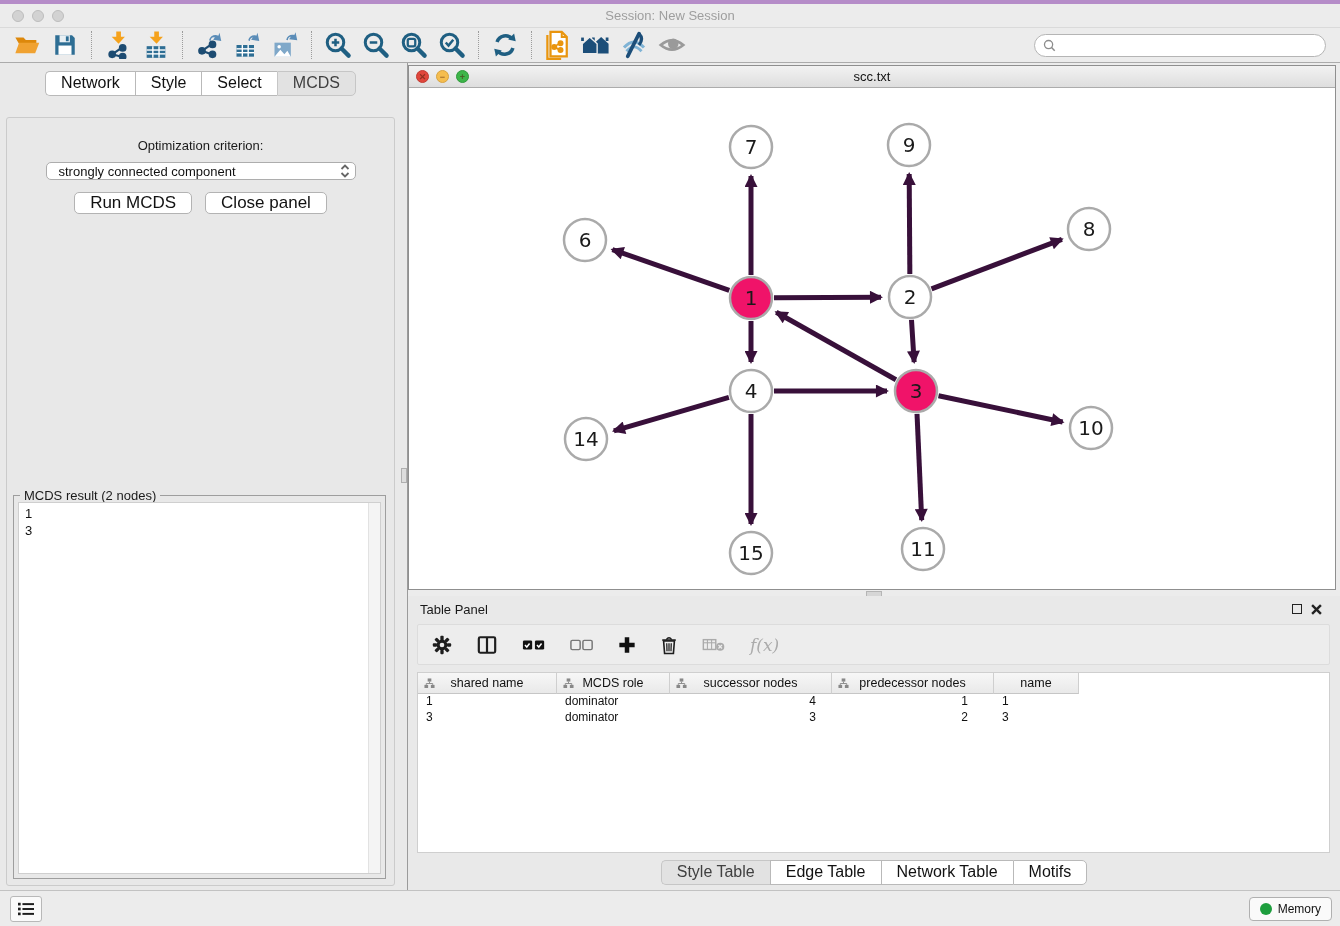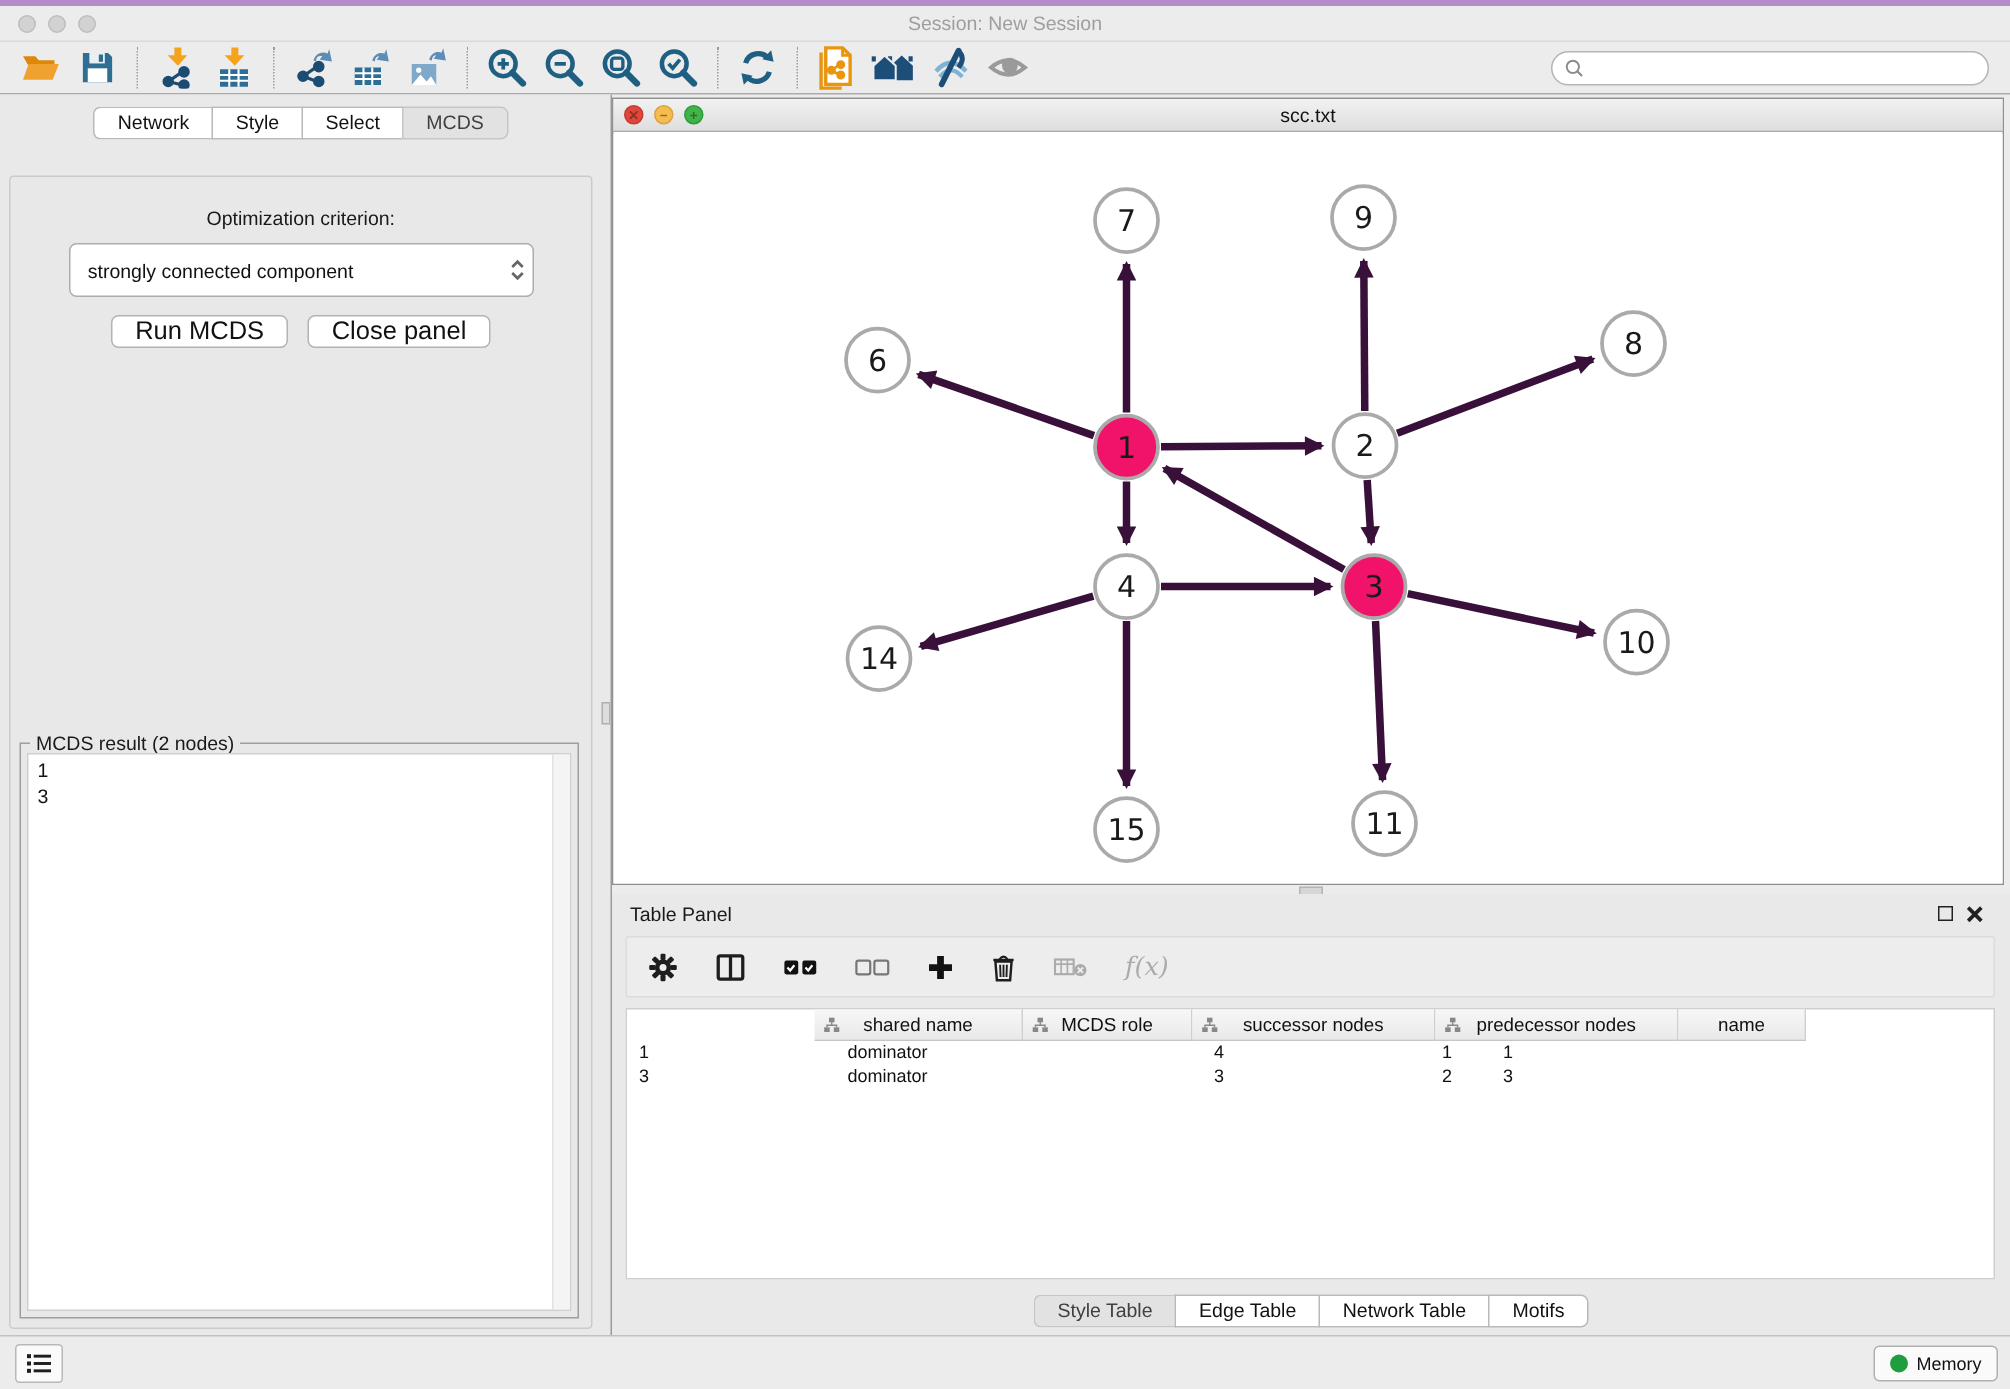--- a/index.html
+++ b/index.html
@@ -35,7 +35,7 @@
   .panel-icons { margin-left:auto; display:flex; align-items:center; gap:9px; }
   .float-icon { width:10px; height:10px; border:1.6px solid #222; display:inline-block; }
   .tabset { display:flex; justify-content:center; margin-top:8px; position:relative; z-index:2; }
-  .tab { font-size:13px; color:#111; background:#FFF; border:1px solid #B9B9B9; border-right:none; padding:2px 15px 3px; cursor:default; }
+  .tab { font-size:16px; color:#111; background:#FFF; border:1px solid #B9B9B9; border-right:none; padding:2px 15px 3px; cursor:default; }
   .tab:first-child { border-radius:5px 0 0 5px; }
   .tab:last-child { border-right:1px solid #B9B9B9; border-radius:0 5px 5px 0; }
   .tab.active { background:#E2E2E2; color:#404040; border-color:#C6C6C6; }

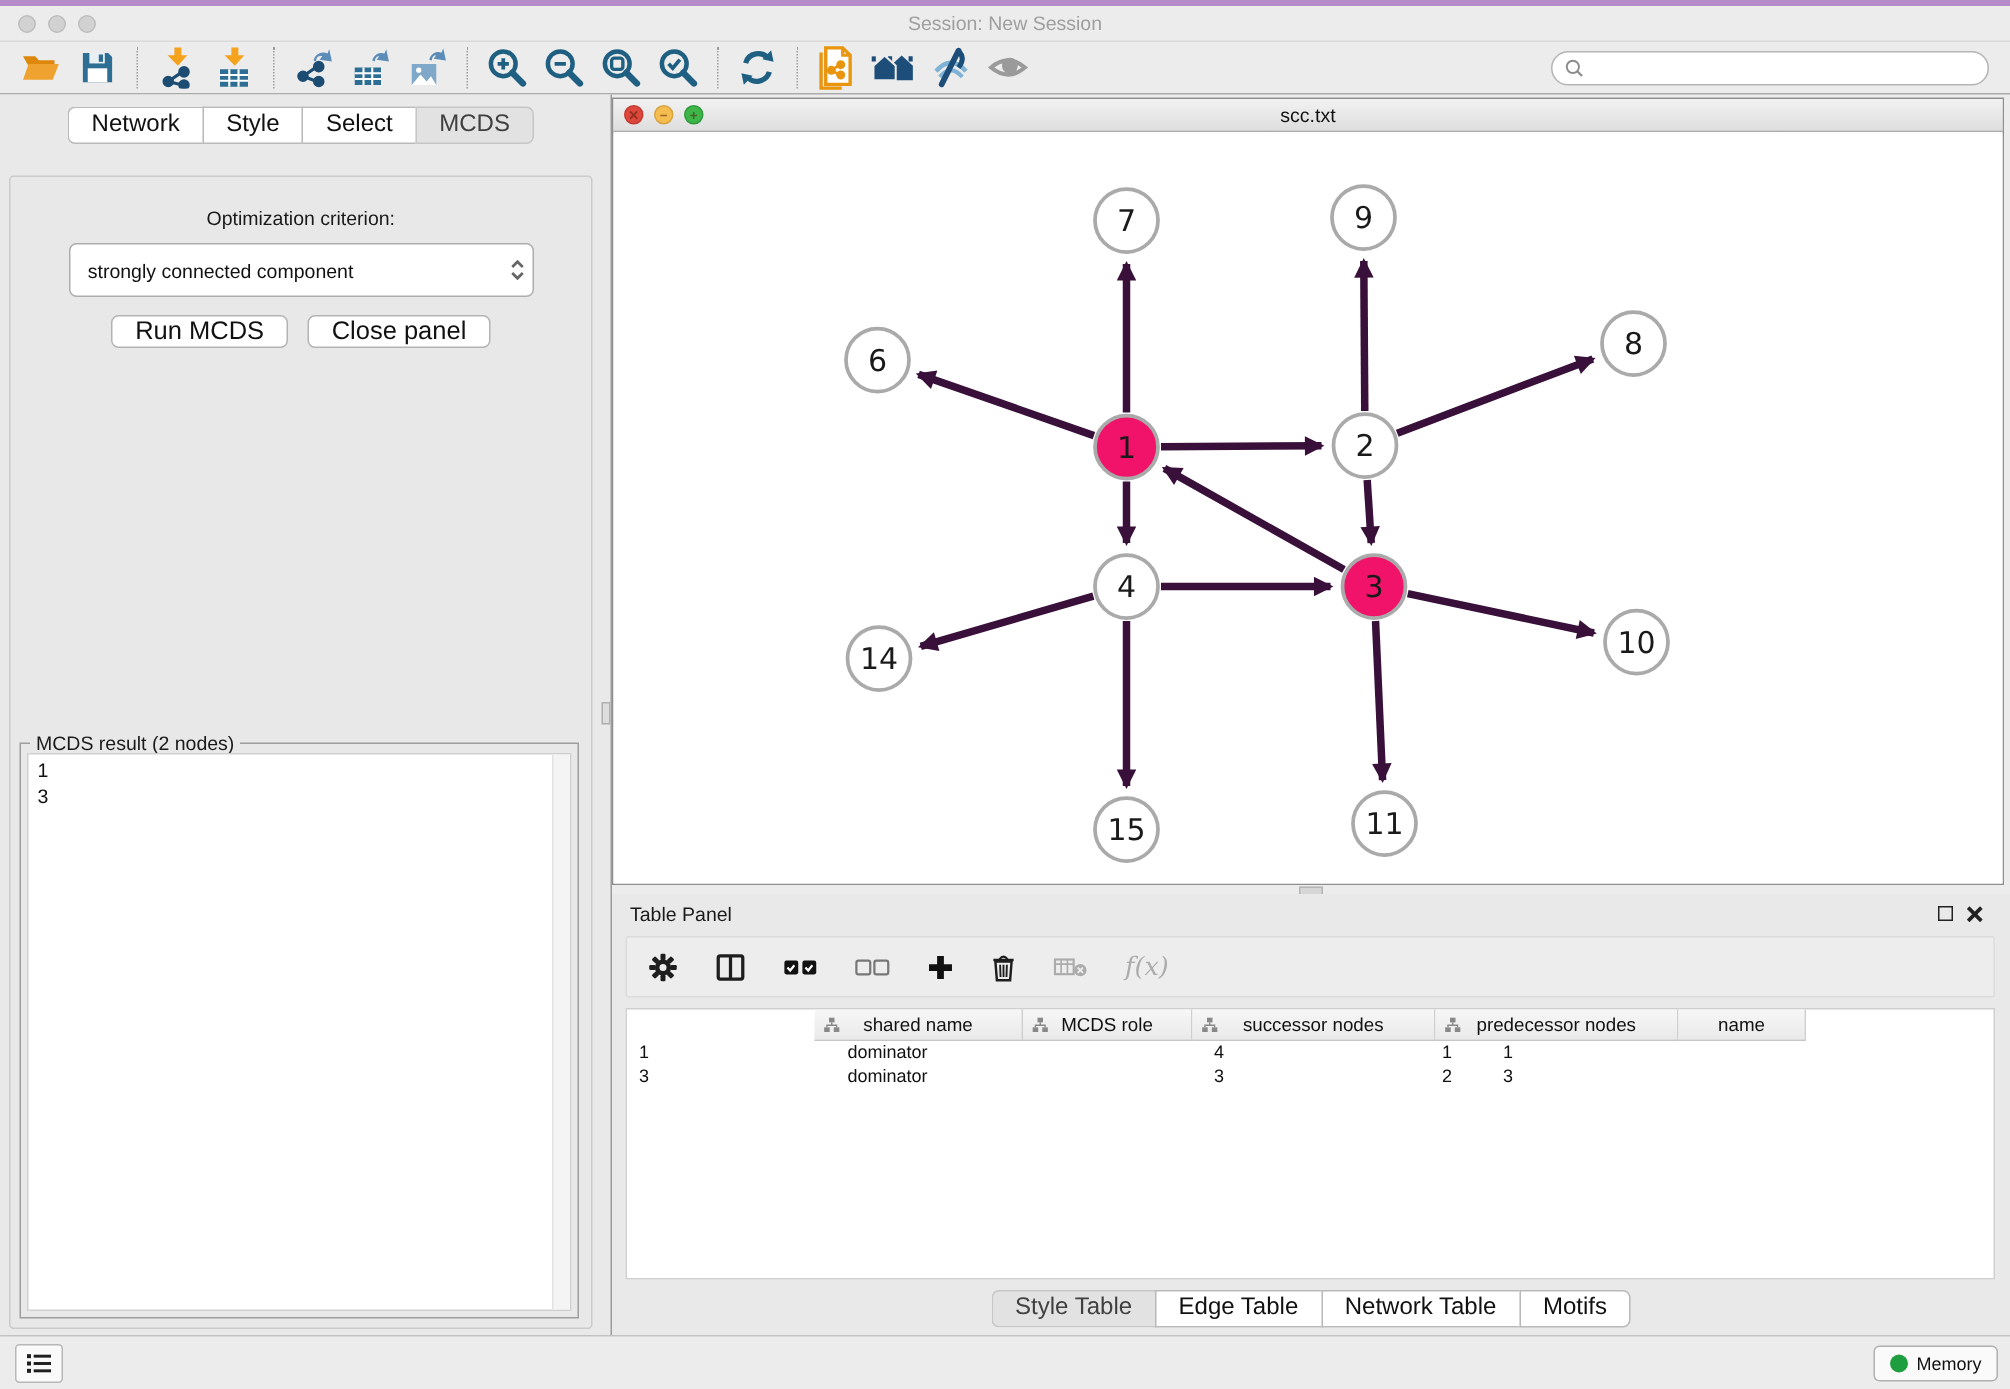--- a/index.html
+++ b/index.html
@@ -41,7 +41,7 @@
   .tab.active { background:#E2E2E2; color:#404040; border-color:#C6C6C6; }
   .cp-content { position:absolute; left:6px; right:6px; top:54px; bottom:4px; border:1px solid #CBCBCB; border-radius:3px; background:#E8E8E8; }
   .opt-label { margin-top:20px; text-align:center; font-size:13px; color:#1A1A1A; }
-  .select { margin:9px auto 0; width:310px; height:36px; background:#FFF; border:1px solid #ADADAD; border-radius:5px; display:flex; align-items:center; padding:0 4px 0 12px; font-size:13px; color:#111; }
+  .select { margin:9px auto 0; width:310px; height:18px; background:#FFF; border:1px solid #ADADAD; border-radius:5px; display:flex; align-items:center; padding:0 4px 0 12px; font-size:13px; color:#111; }
   .select .sel-text { flex:1; }
   .btn-row { margin-top:12px; display:flex; justify-content:center; gap:13px; }
   .btn { height:22px; padding:0 15px; background:#FFF; border:1px solid #B3B3B3; border-radius:5px; font-size:17px; color:#111; display:flex; align-items:center; }

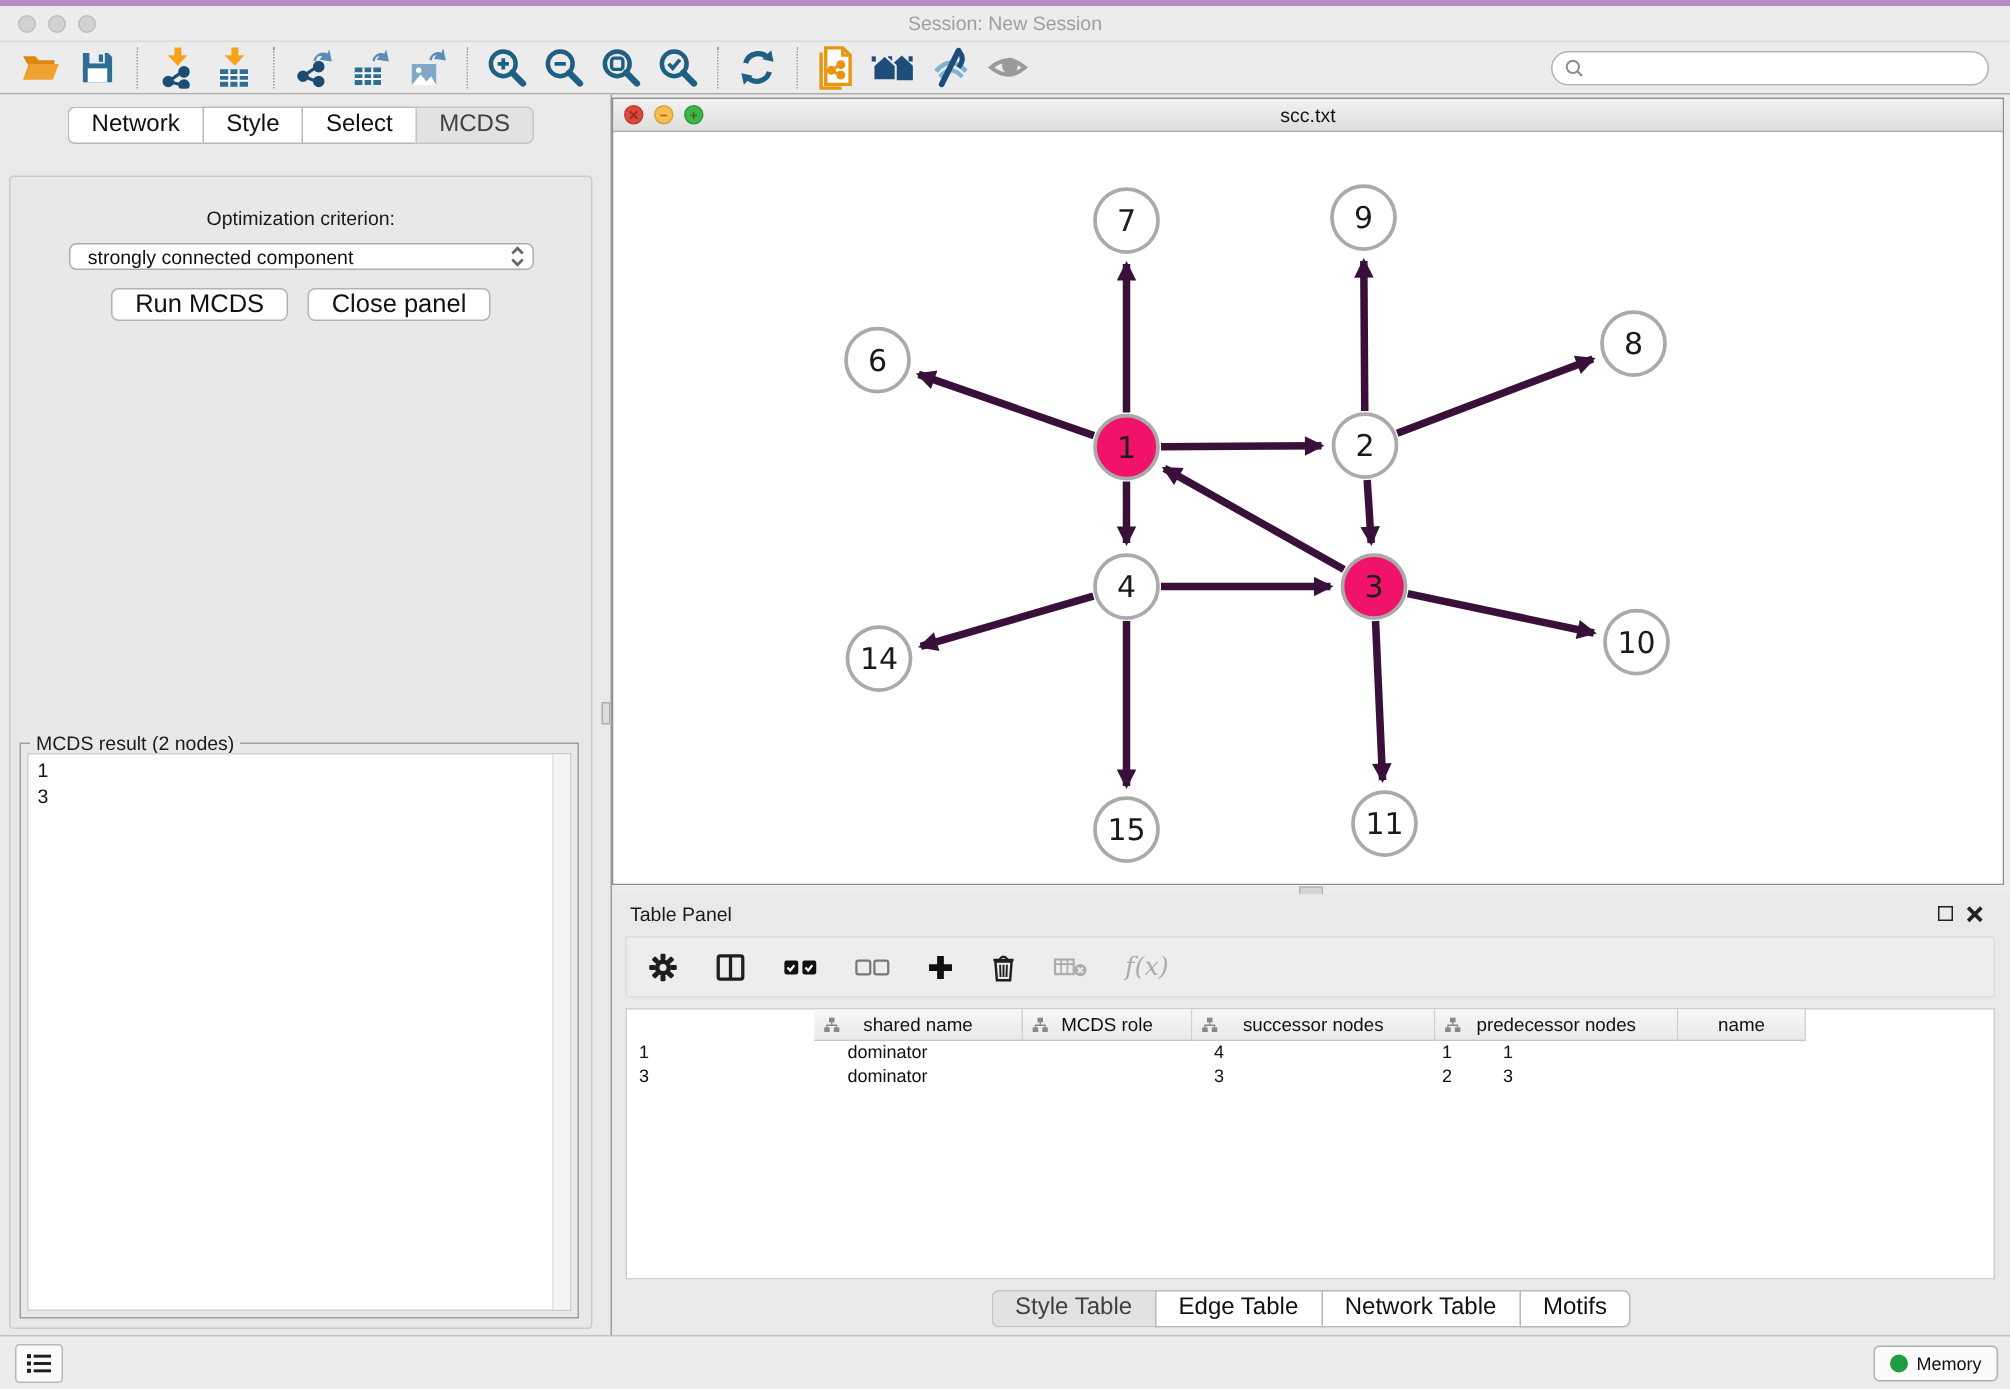--- a/index.html
+++ b/index.html
@@ -79,7 +79,7 @@
   .tp-ic { display:flex; align-items:center; justify-content:center; }
   .fx { font-family:"DejaVu Serif", serif; font-style:italic; font-size:17px; color:#ABABAB; }
   .tp-table { margin:7px 10px 0 9px; height:181px; background:#FFF; border:1px solid #CFCFCF; position:relative; }
-  .thead { display:flex; height:21px;justify-content:center; }
+  .thead { display:flex; height:21px; }
   .th { position:relative; background:linear-gradient(#F7F7F7,#E9E9E9); border-right:1px solid #CFCFCF; border-bottom:1px solid #C6C6C6; display:flex; align-items:center; justify-content:center; font-size:12.5px; color:#111; }
   .th svg { position:absolute; left:6px; top:5px; }
   .trow { display:flex; height:16px; font-size:12px; color:#111; }

